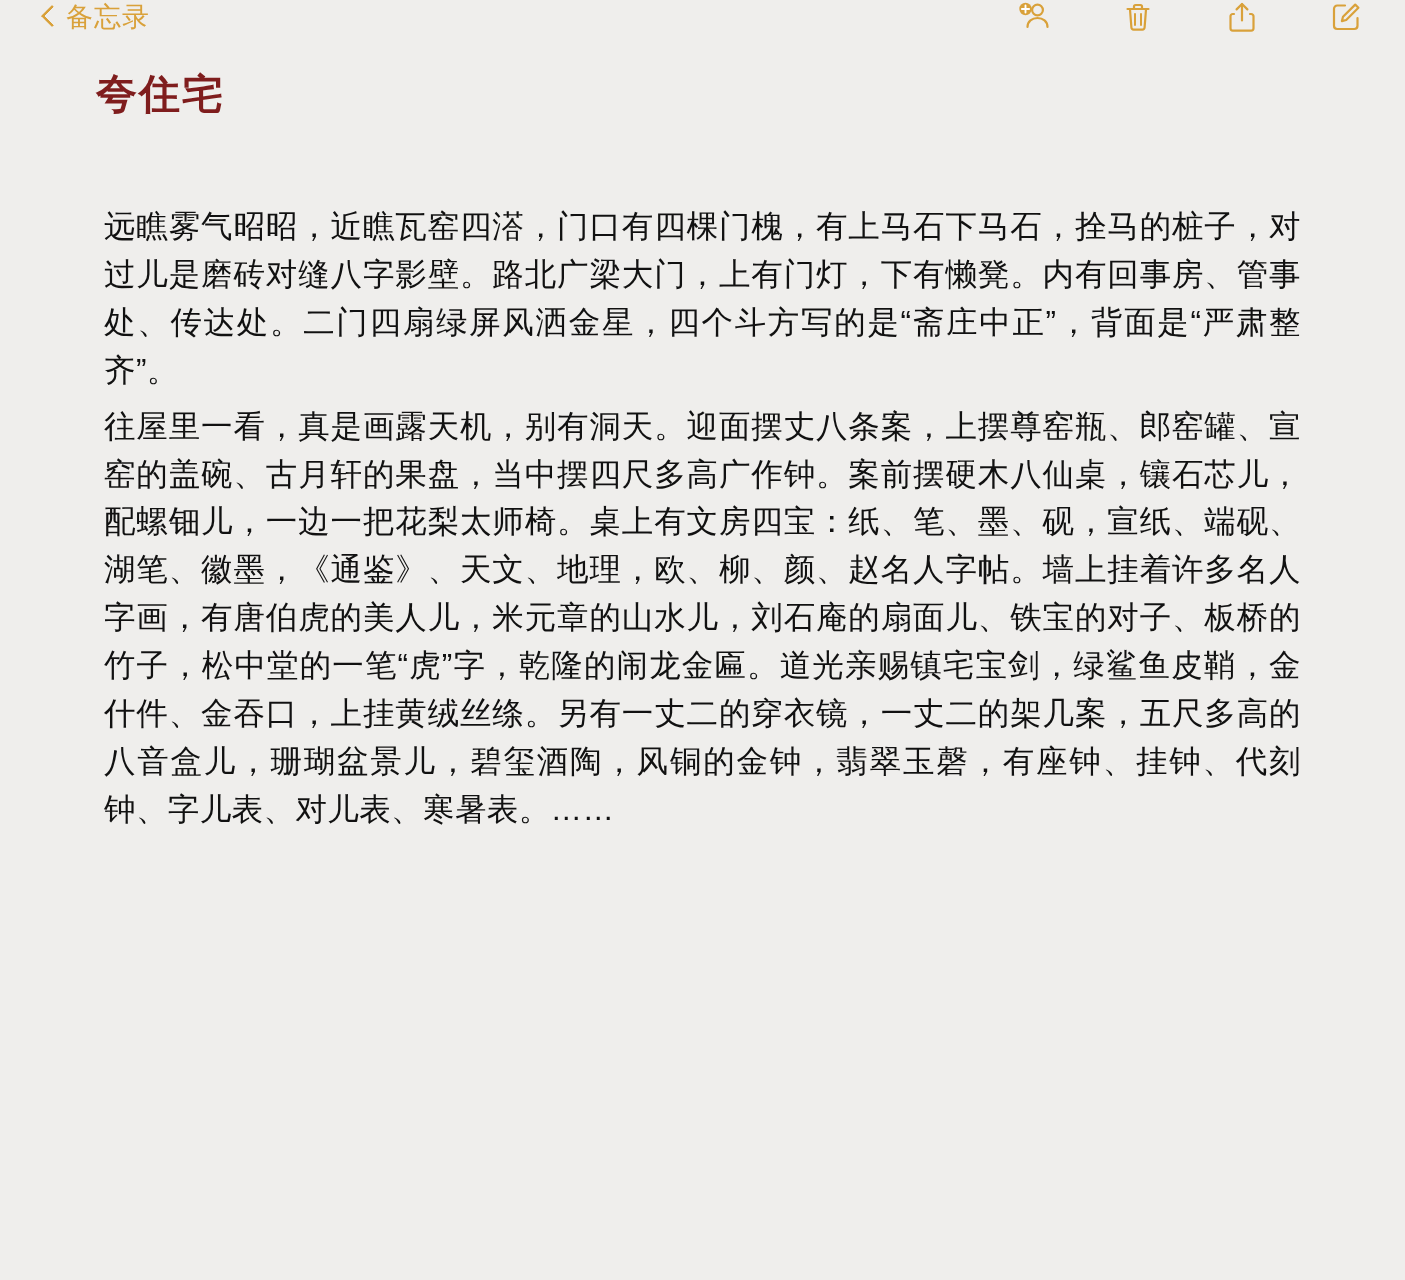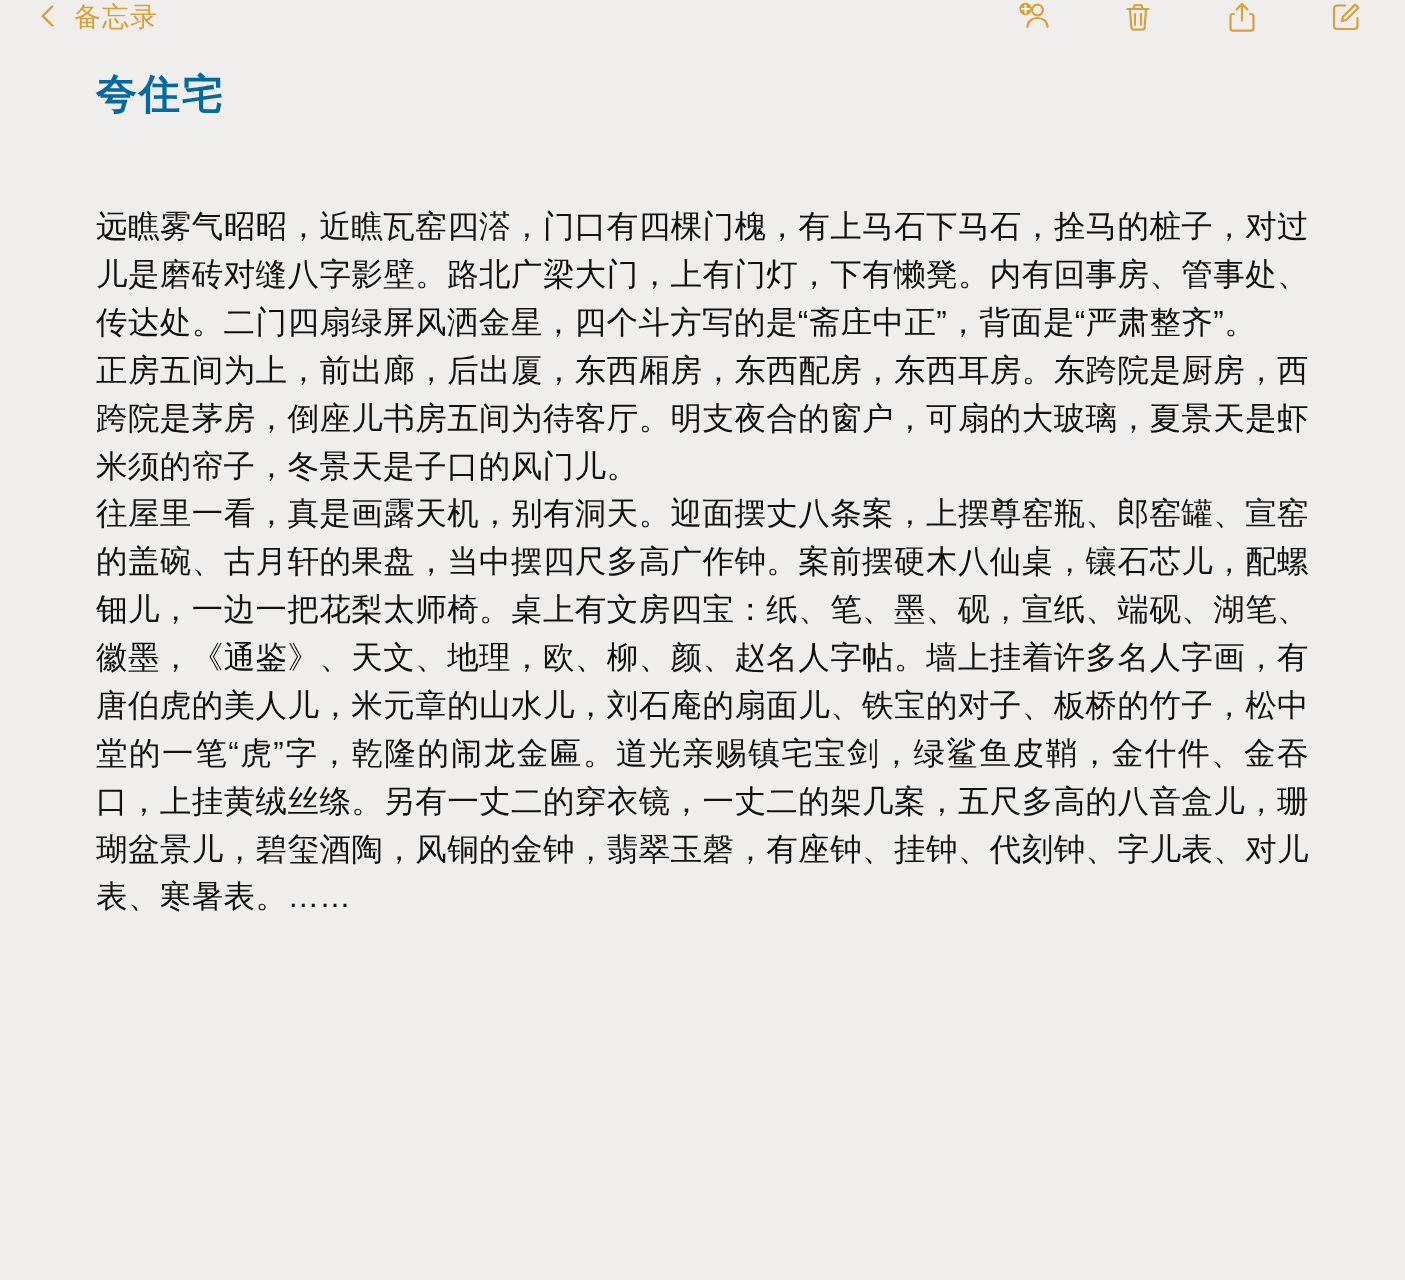--- a/index.html
+++ b/index.html
@@ -34,7 +34,7 @@
   .nav-left {
     display: flex;
     align-items: flex-start;
-    gap: 18px;
+    gap: 10px;
     cursor: pointer;
   }
   .back-chevron {

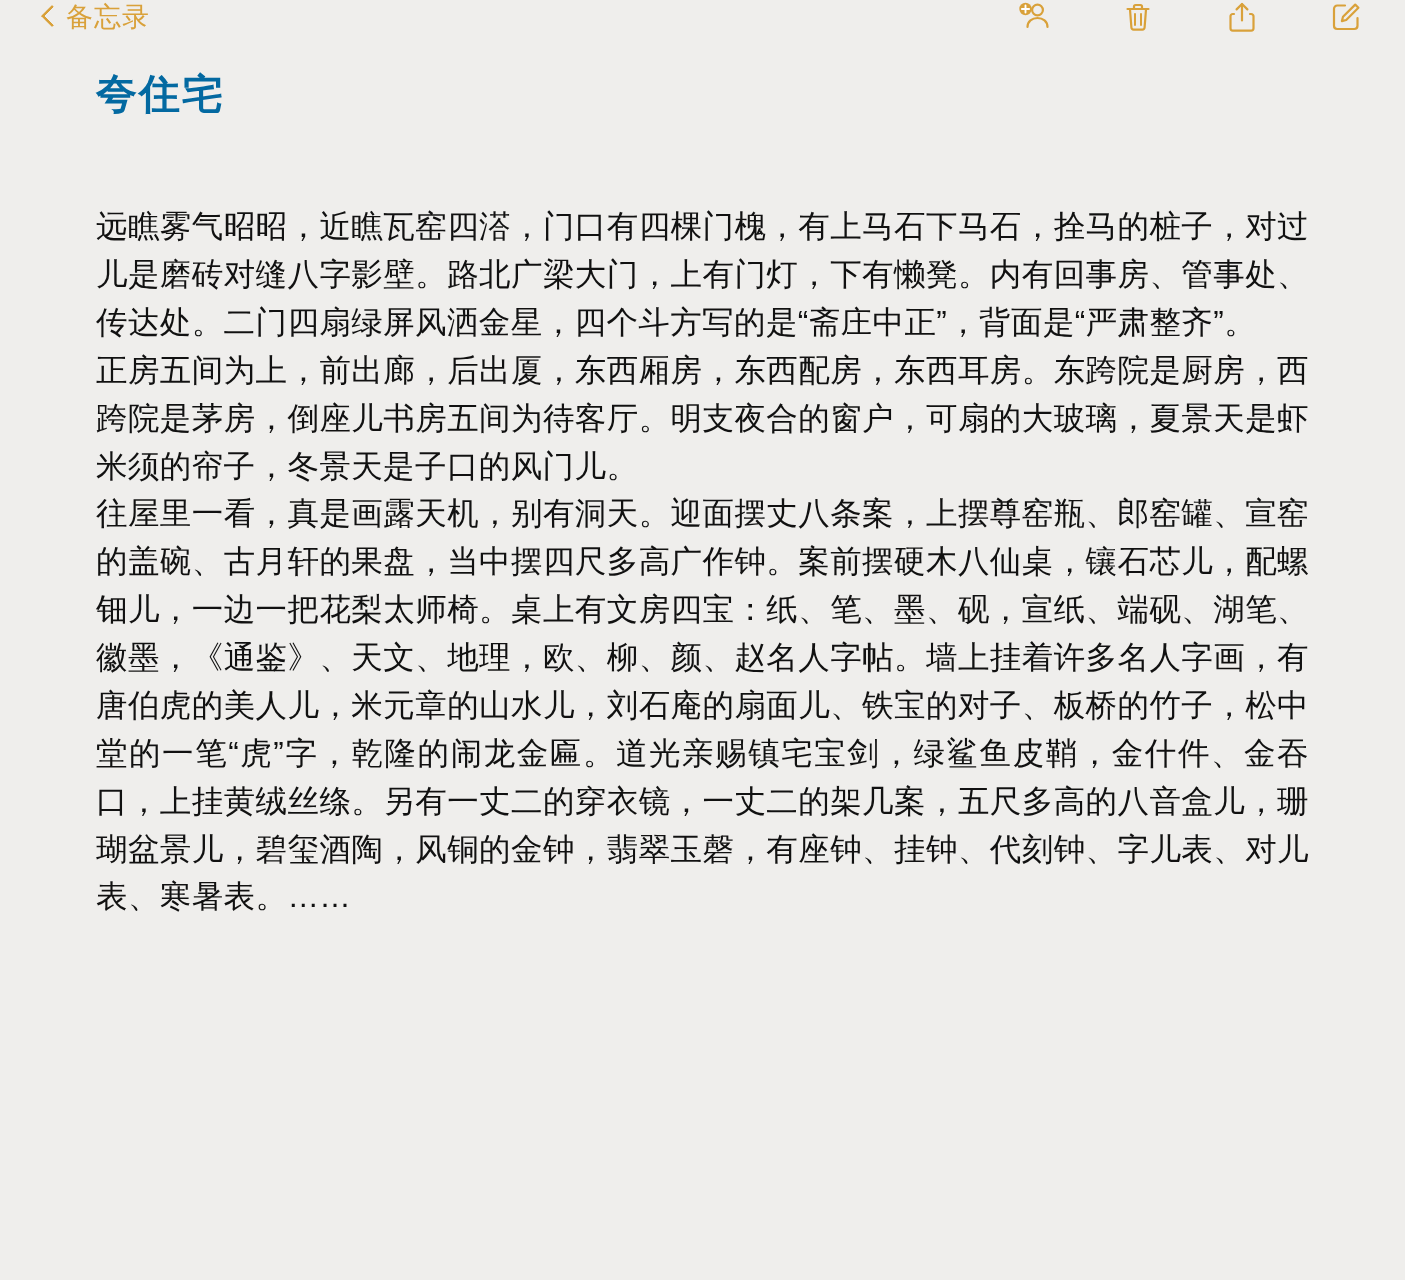--- a/index.html
+++ b/index.html
@@ -87,7 +87,7 @@
     font-size: 41px;
     font-weight: bold;
     letter-spacing: 2px;
-    color: #0369a1;
+    color: #7f1d1d;
     margin: 0 0 84px 0;
     line-height: 1.2;
   }

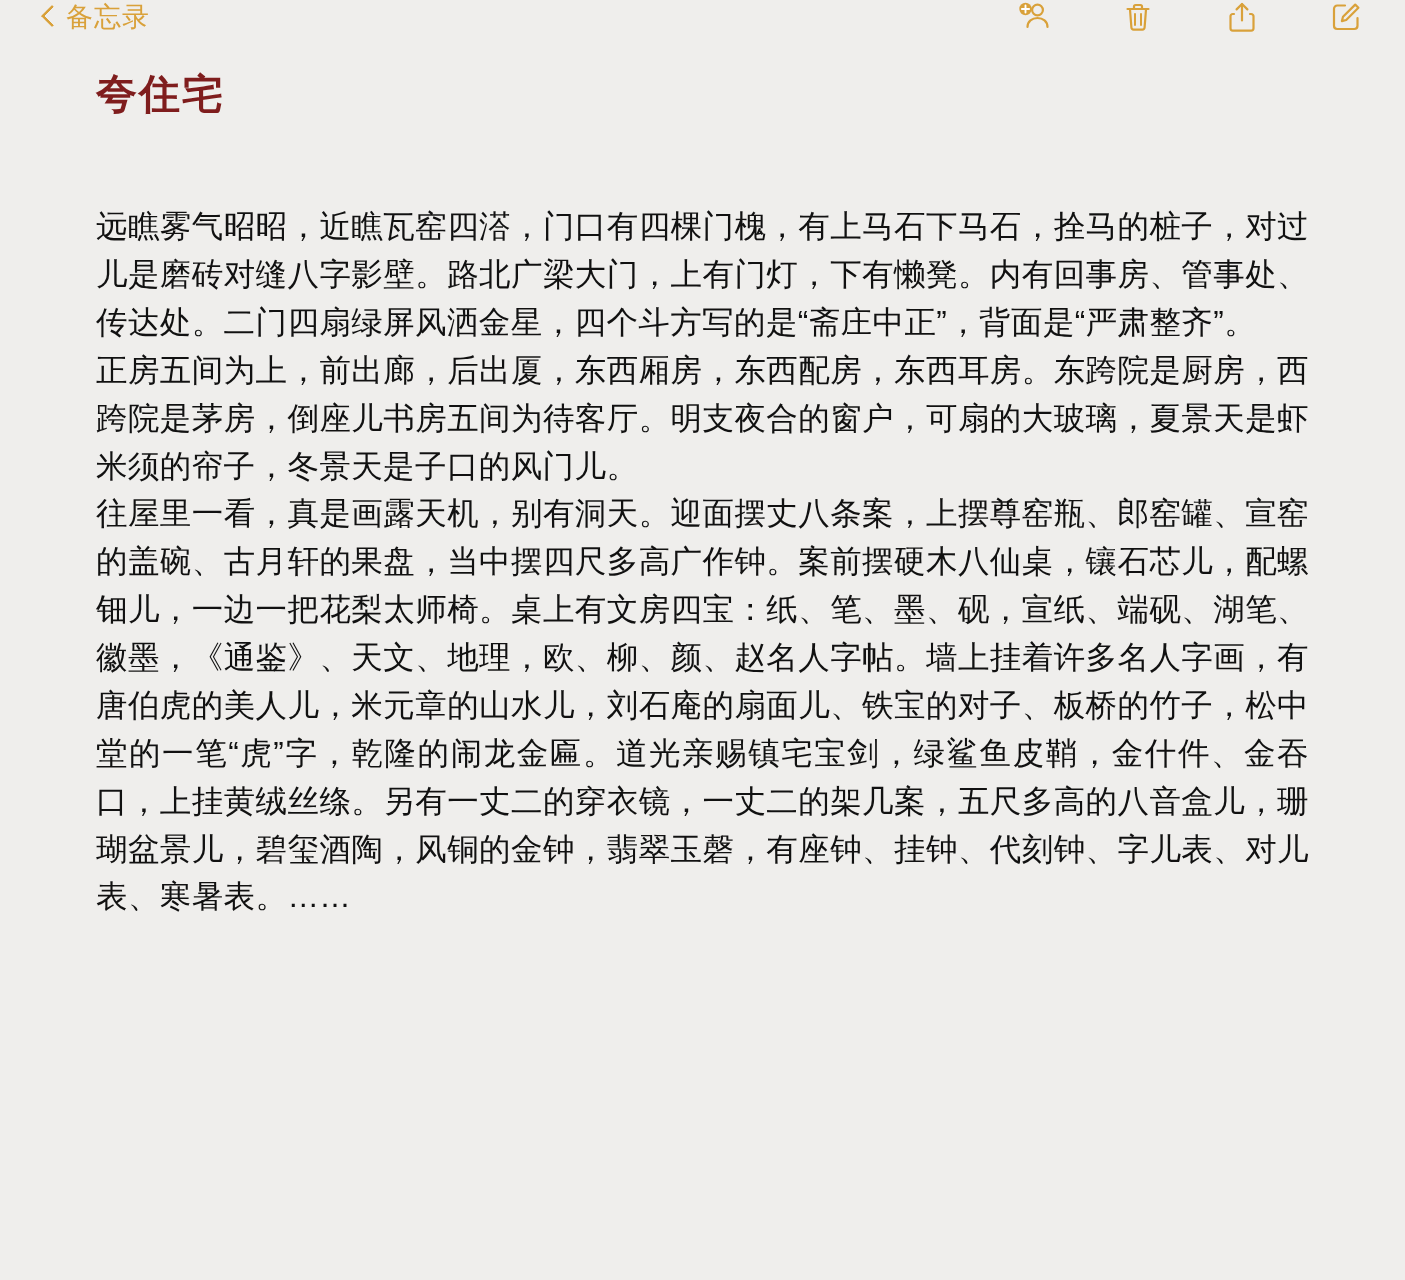--- a/index.html
+++ b/index.html
@@ -92,7 +92,7 @@
     line-height: 1.2;
   }
   .note-body p {
-    margin: 0;
+    margin: 8px;
     font-size: 31.5px;
     line-height: 1.52;
     letter-spacing: 0.4px;

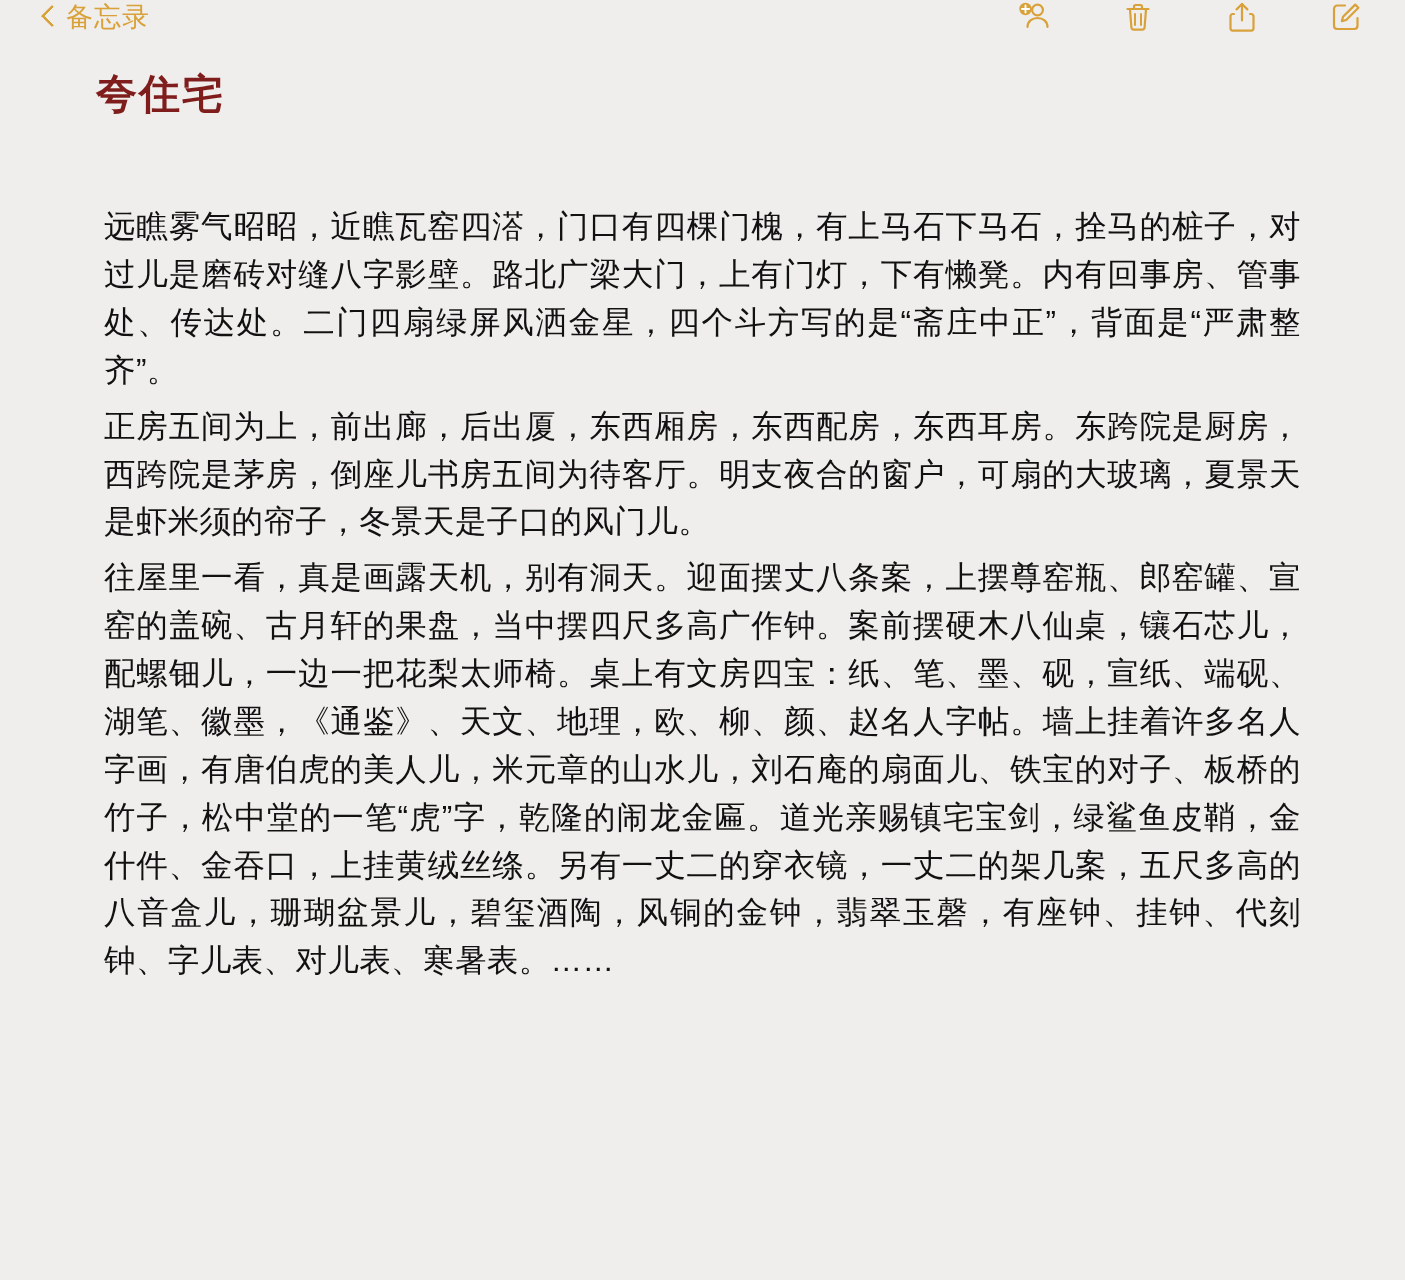--- a/index.html
+++ b/index.html
@@ -155,7 +155,6 @@
     <h1 class="note-title">夸住宅</h1>
     <div class="note-body">
       <p>远瞧雾气昭昭，近瞧瓦窑四溚，门口有四棵门槐，有上马石下马石，拴马的桩子，对过儿是磨砖对缝八字影壁。路北广梁大门，上有门灯，下有懒凳。内有回事房、管事处、传达处。二门四扇绿屏风洒金星，四个斗方写的是“斋庄中正”，背面是“严肃整齐”。</p>
-      <p>正房五间为上，前出廊，后出厦，东西厢房，东西配房，东西耳房。东跨院是厨房，西跨院是茅房，倒座儿书房五间为待客厅。明支夜合的窗户，可扇的大玻璃，夏景天是虾米须的帘子，冬景天是子口的风门儿。</p>
       <p>往屋里一看，真是画露天机，别有洞天。迎面摆丈八条案，上摆尊窑瓶、郎窑罐、宣窑的盖碗、古月轩的果盘，当中摆四尺多高广作钟。案前摆硬木八仙桌，镶石芯儿，配螺钿儿，一边一把花梨太师椅。桌上有文房四宝：纸、笔、墨、砚，宣纸、端砚、湖笔、徽墨，《通鉴》、天文、地理，欧、柳、颜、赵名人字帖。墙上挂着许多名人字画，有唐伯虎的美人儿，米元章的山水儿，刘石庵的扇面儿、铁宝的对子、板桥的竹子，松中堂的一笔“虎”字，乾隆的闹龙金匾。道光亲赐镇宅宝剑，绿鲨鱼皮鞘，金什件、金吞口，上挂黄绒丝绦。另有一丈二的穿衣镜，一丈二的架几案，五尺多高的八音盒儿，珊瑚盆景儿，碧玺酒陶，风铜的金钟，翡翠玉磬，有座钟、挂钟、代刻钟、字儿表、对儿表、寒暑表。……</p>
     </div>
   </div>

